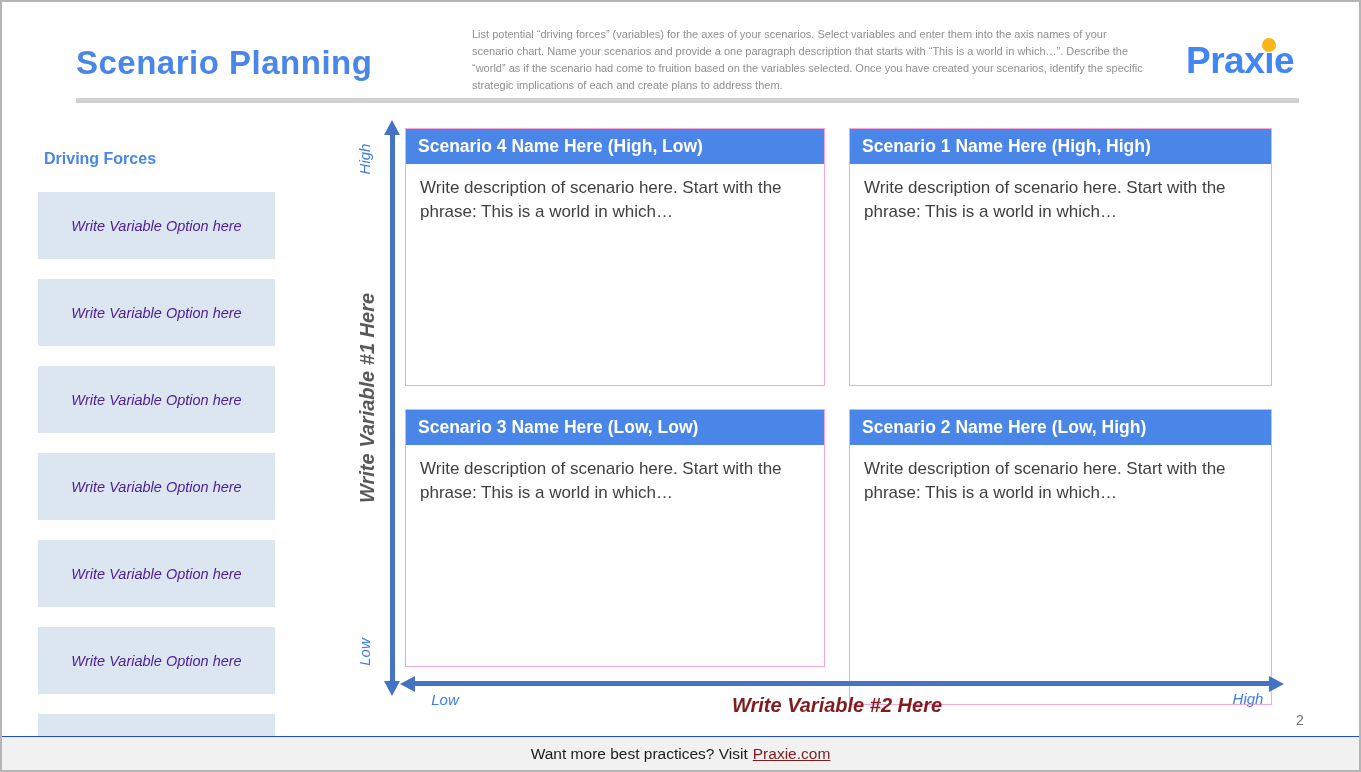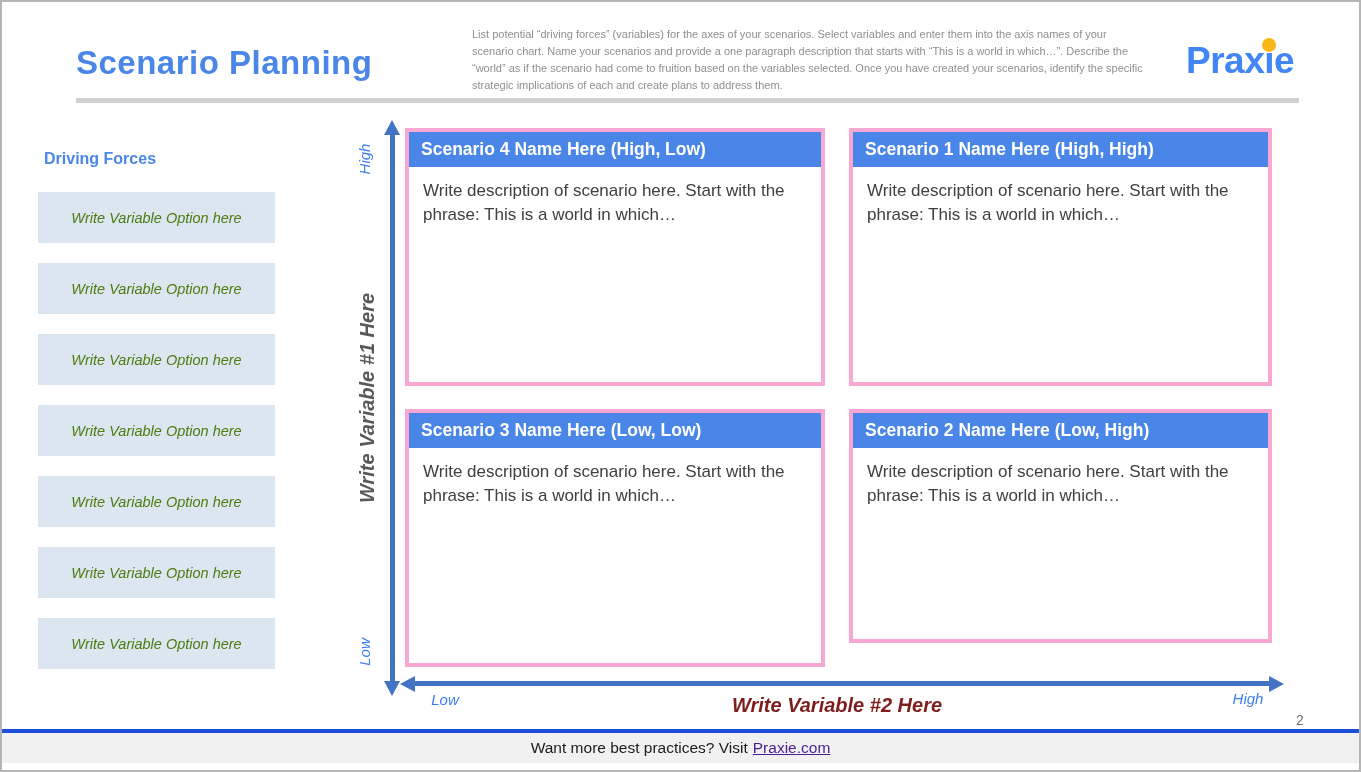--- a/index.html
+++ b/index.html
@@ -58,7 +58,7 @@
   
   .quadrant {
     position: absolute; background: #ffffff;
-    border: 4px solid #f9a8d4;
+    border: 1px solid #f9a8d4;
   }
   .q4 { left: 403px; top: 126px; width: 420px; height: 258px; }
   .q1 { left: 847px; top: 126px; width: 423px; height: 258px; }

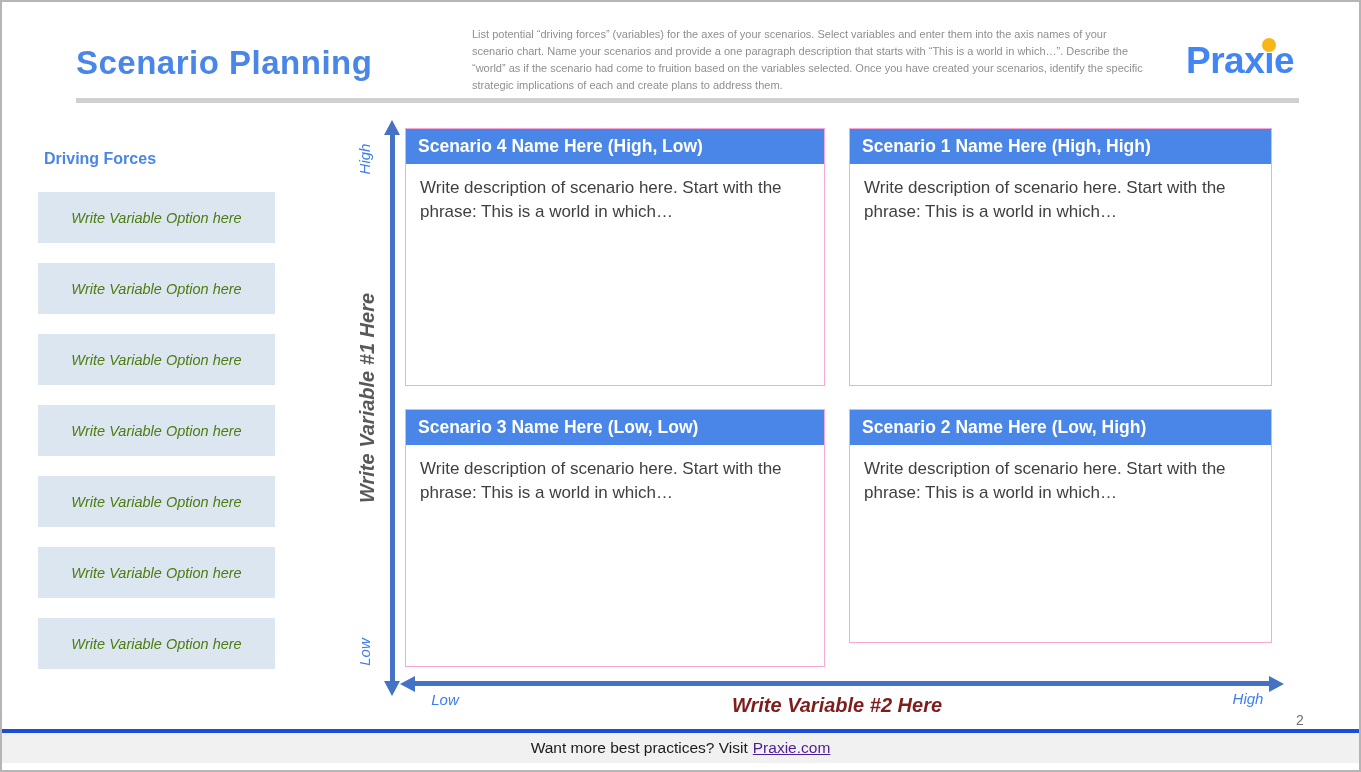--- a/index.html
+++ b/index.html
@@ -49,9 +49,9 @@
     display: flex; flex-direction: column; gap: 20px;
   }
   .variable-box {
-    height: 51px; background: #dce6f1;
+    height: 67px; background: #dce6f1;
     display: flex; align-items: center; justify-content: center;
-    font-size: 14.5px; font-style: italic; color: #4d7c0f;
+    font-size: 14.5px; font-style: italic; color: #4c1d95;
     cursor: text;
   }
 

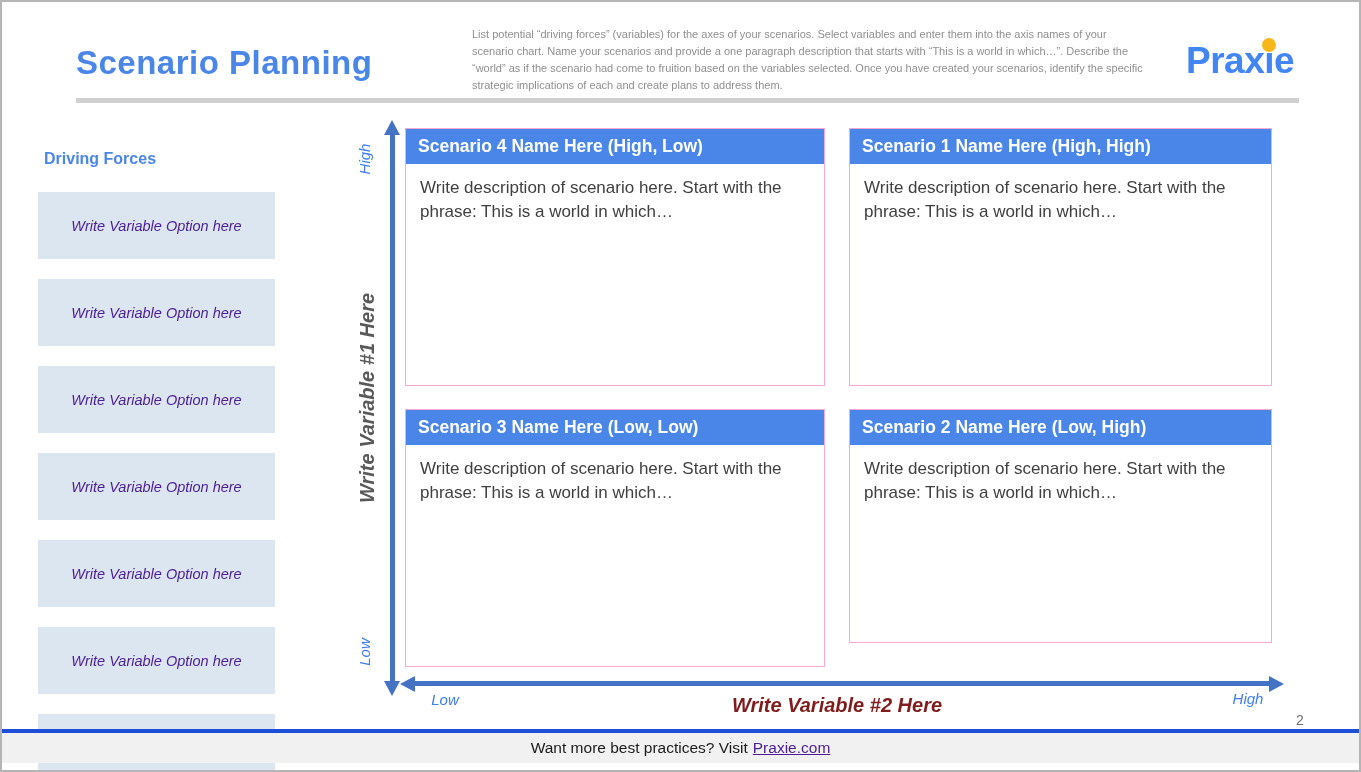--- a/index.html
+++ b/index.html
@@ -63,7 +63,7 @@
   .q4 { left: 403px; top: 126px; width: 420px; height: 258px; }
   .q1 { left: 847px; top: 126px; width: 423px; height: 258px; }
   .q3 { left: 403px; top: 407px; width: 420px; height: 258px; }
-  .q2 { left: 847px; top: 407px; width: 423px; height: 234px; }
+  .q2 { left: 847px; top: 407px; width: 423px; height: 296px; }
   .quadrant-header {
     height: 35px; background: #4a86e8; color: #ffffff;
     font-size: 17.5px; font-weight: 700;

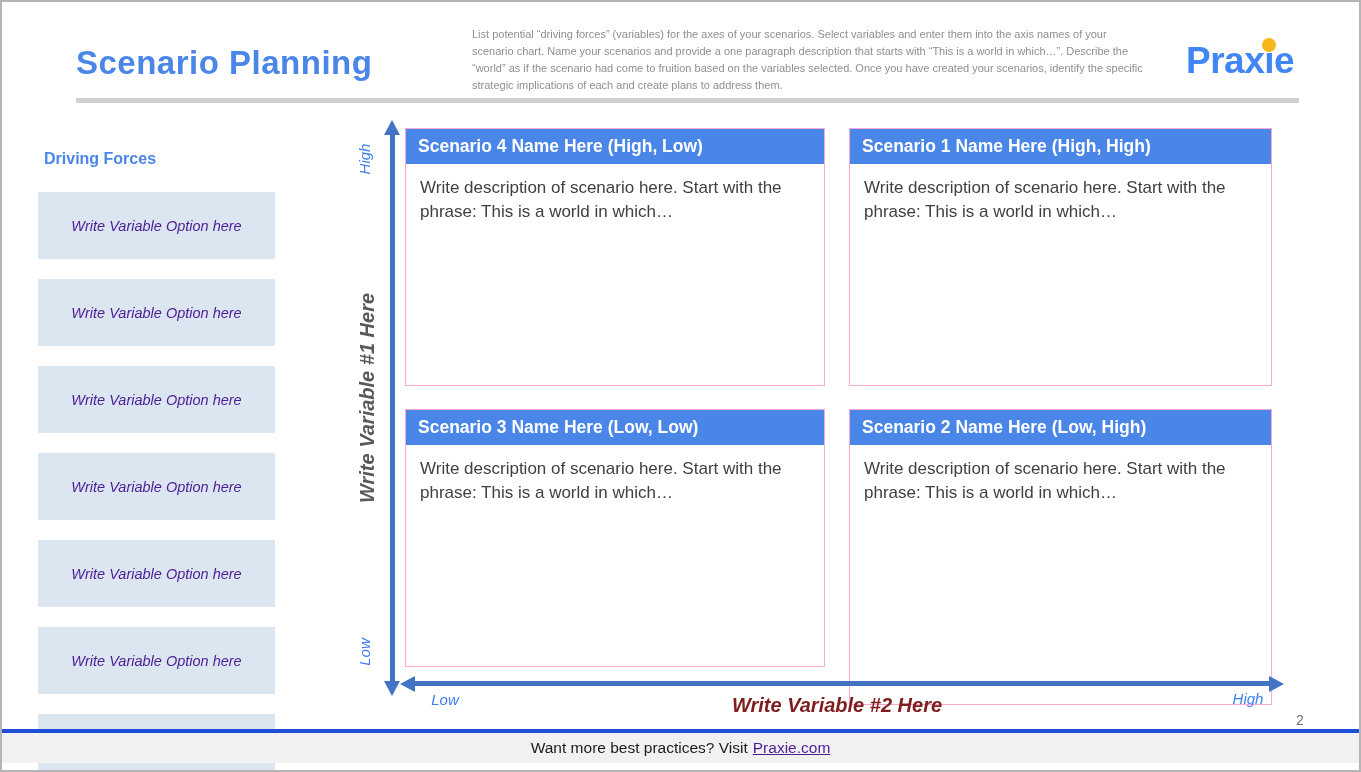--- a/index.html
+++ b/index.html
@@ -133,8 +133,8 @@
     font-size: 14px; color: #707070;
   }
   .footer-bar {
-    position: absolute; left: 0; bottom: 7px; width: 100%; height: 34px;
-    background: #f1f1f1; border-top: 4px solid #1d4ed8;
+    position: absolute; left: 0; bottom: 0; width: 100%; height: 34px;
+    background: #f1f1f1; border-top: 1px solid #1d4ed8;
     display: flex; align-items: center; justify-content: center;
     font-size: 15.5px; color: #1b1b1b;
   }

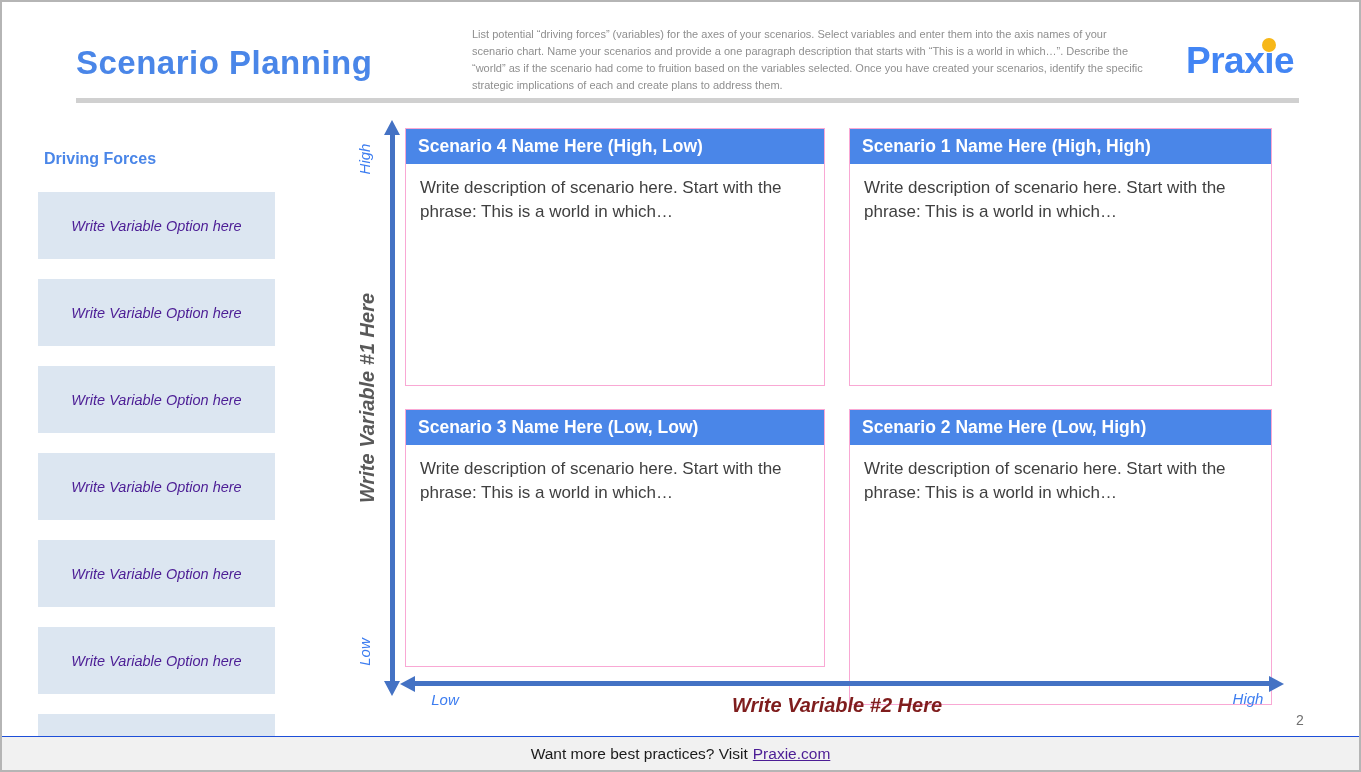--- a/index.html
+++ b/index.html
@@ -139,7 +139,7 @@
     font-size: 15.5px; color: #1b1b1b;
   }
   .footer-bar a {
-    color: #4c1d95; text-decoration: underline; margin-left: 5px; cursor: pointer;
+    color: #7f1d1d; text-decoration: underline; margin-left: 5px; cursor: pointer;
   }
 </style>
 </head>

